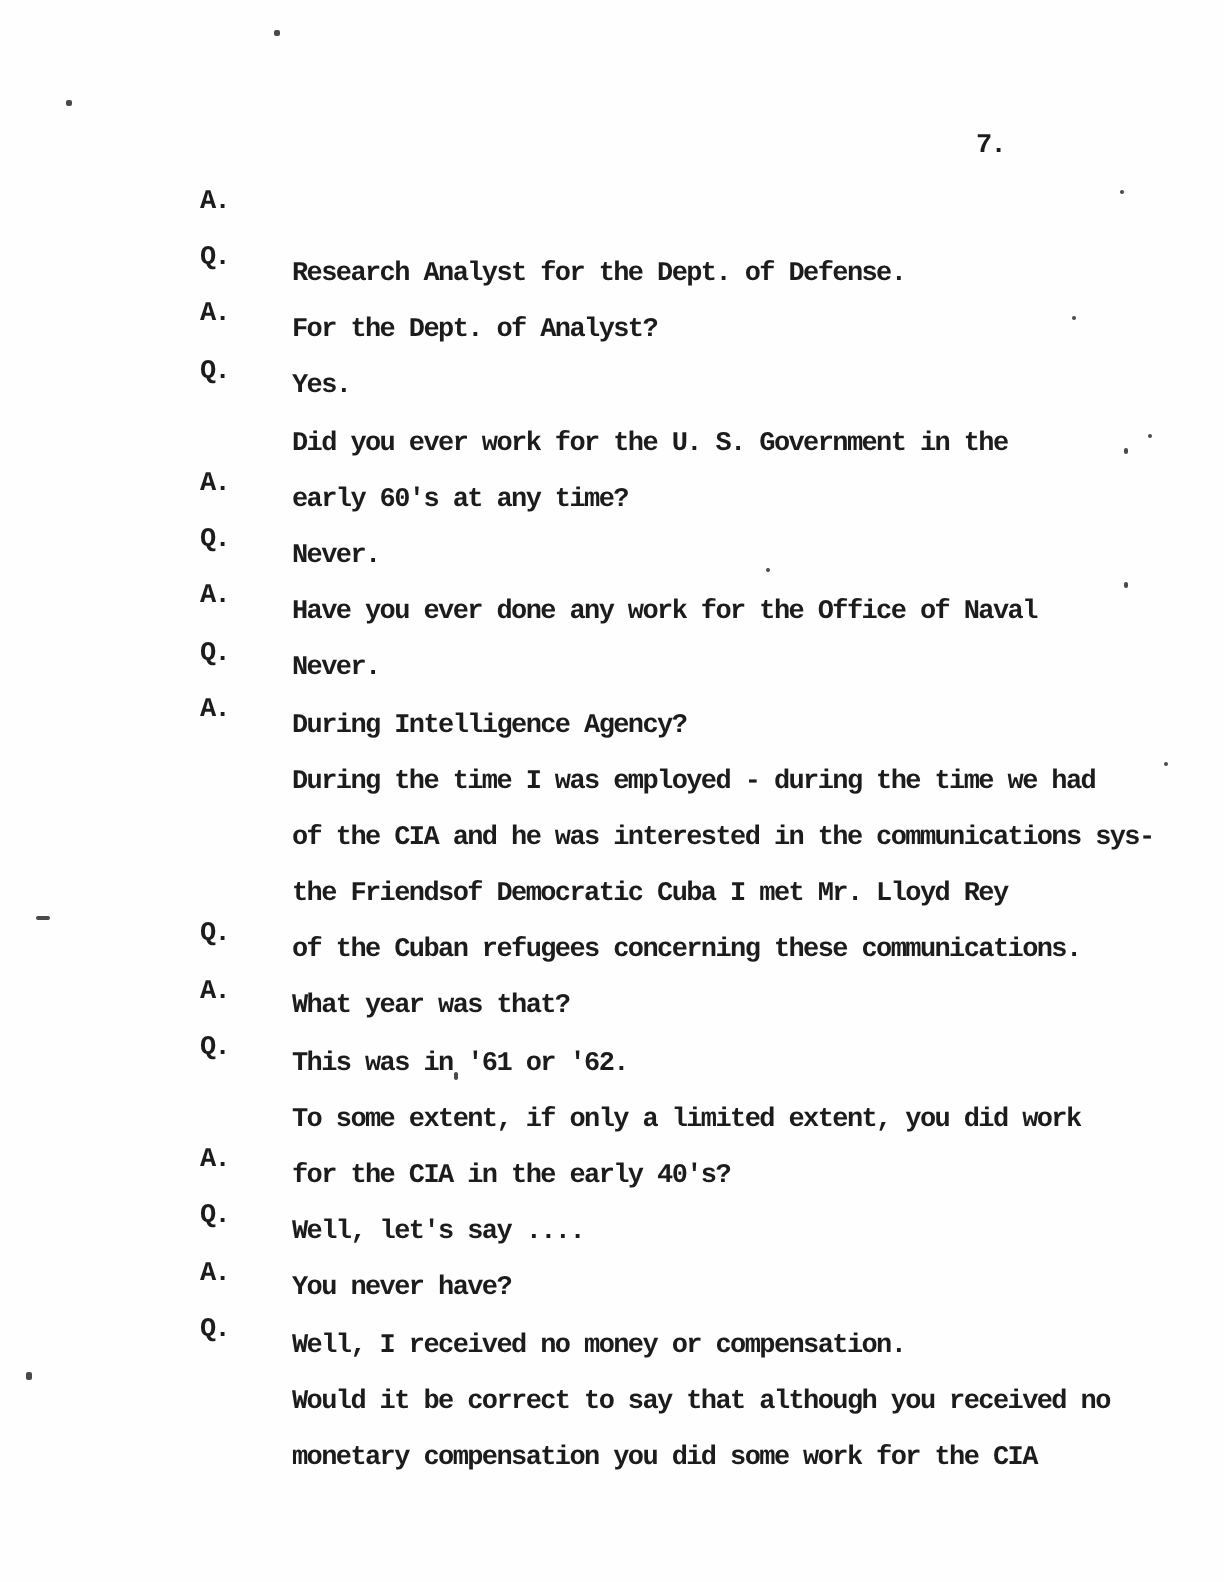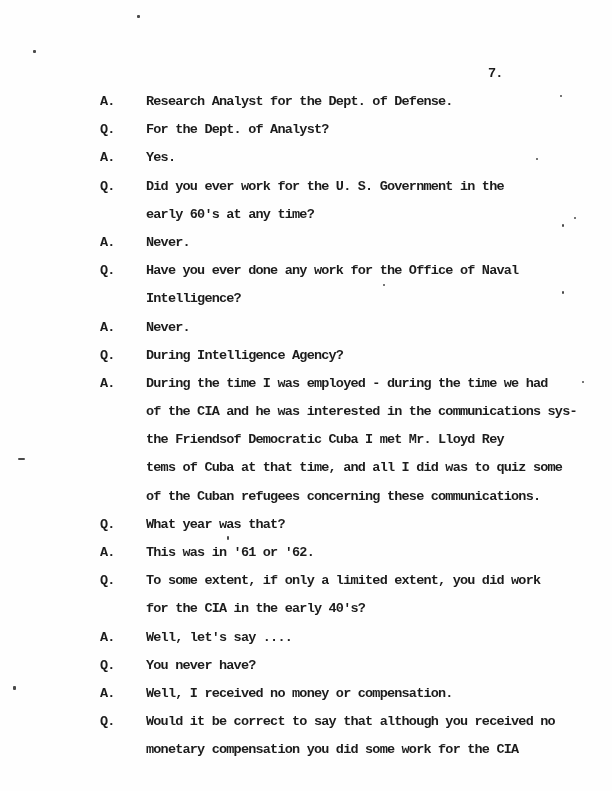--- a/index.html
+++ b/index.html
@@ -44,6 +44,7 @@
   }
   .line-text {
     flex: 1 1 auto;
+    margin-top: 36px;
   }
   .speck {
     position: absolute;

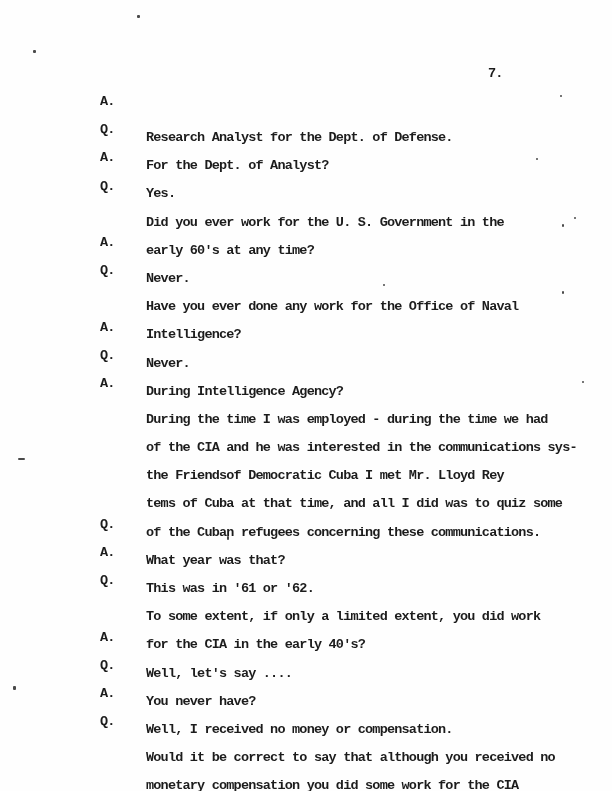--- a/index.html
+++ b/index.html
@@ -66,7 +66,6 @@
       <div class="row"><span class="speaker"></span><span class="line-text">early 60's at any time?</span></div>
       <div class="row"><span class="speaker">A.</span><span class="line-text">Never.</span></div>
       <div class="row"><span class="speaker">Q.</span><span class="line-text">Have you ever done any work for the Office of Naval</span></div>
-      <div class="row"><span class="speaker"></span><span class="line-text">Intelligence?</span></div>
       <div class="row"><span class="speaker">A.</span><span class="line-text">Never.</span></div>
       <div class="row"><span class="speaker">Q.</span><span class="line-text">During Intelligence Agency?</span></div>
       <div class="row"><span class="speaker">A.</span><span class="line-text">During the time I was employed - during the time we had</span></div>

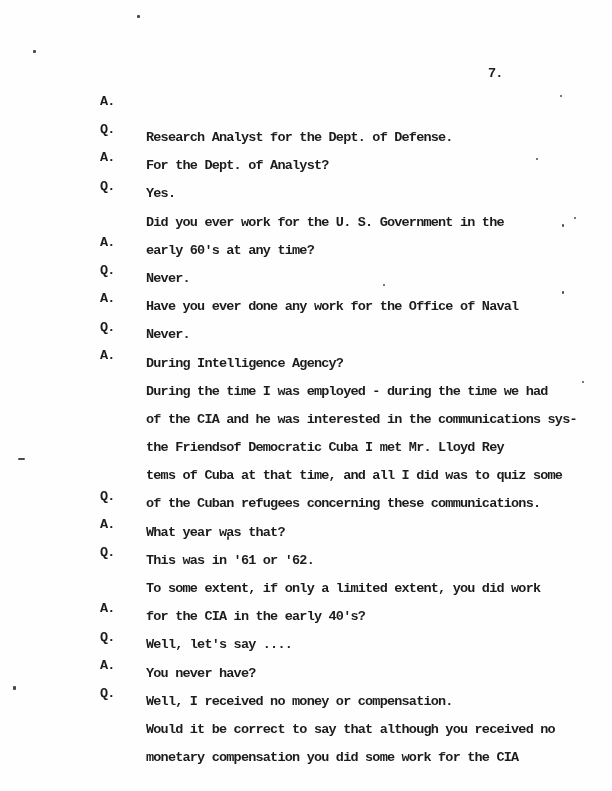--- a/index.html
+++ b/index.html
@@ -71,7 +71,6 @@
       <div class="row"><span class="speaker">A.</span><span class="line-text">During the time I was employed - during the time we had</span></div>
       <div class="row"><span class="speaker"></span><span class="line-text">of the CIA and he was interested in the communications sys-</span></div>
       <div class="row"><span class="speaker"></span><span class="line-text">the Friendsof Democratic Cuba I met Mr. Lloyd Rey</span></div>
-      <div class="row"><span class="speaker"></span><span class="line-text">tems of Cuba at that time, and all I did was to quiz some</span></div>
       <div class="row"><span class="speaker"></span><span class="line-text">of the Cuban refugees concerning these communications.</span></div>
       <div class="row"><span class="speaker">Q.</span><span class="line-text">What year was that?</span></div>
       <div class="row"><span class="speaker">A.</span><span class="line-text">This was in '61 or '62.</span></div>

